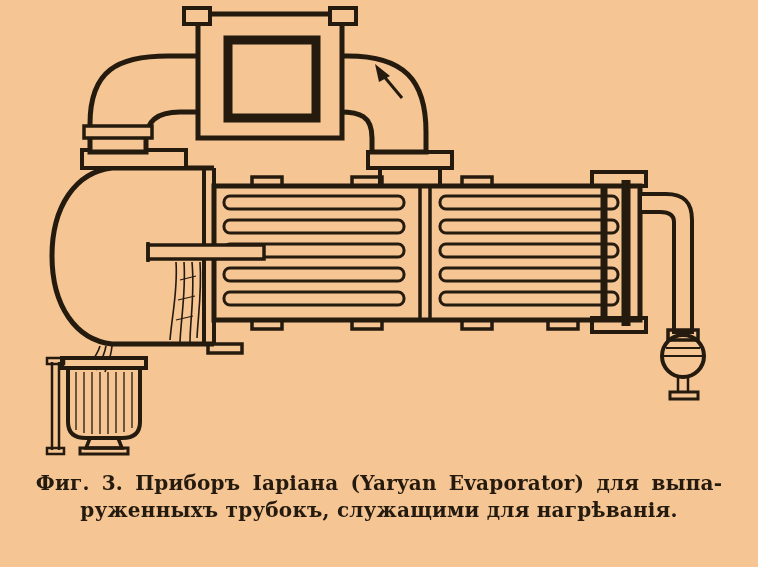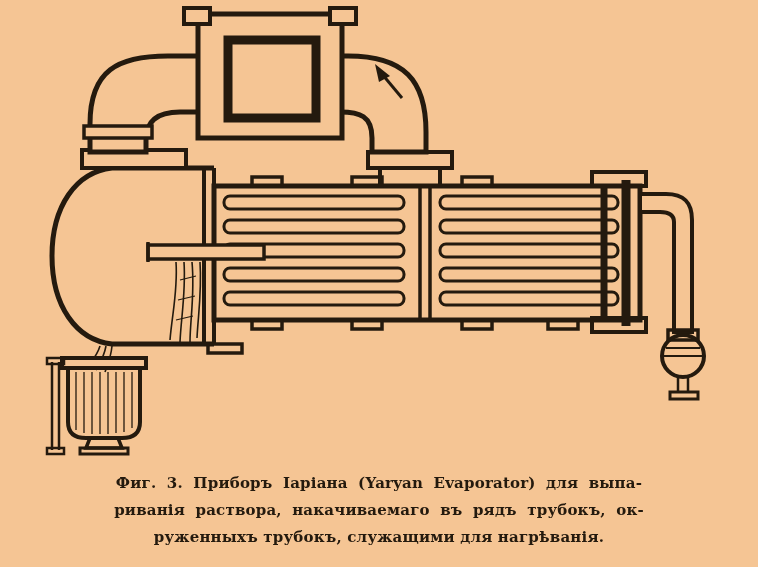--- a/index.html
+++ b/index.html
@@ -24,7 +24,7 @@
     position:absolute;left:0;top:470px;width:758px;
     text-align:center;
     font-weight:700;
-    font-size:15px;
+    font-size:20px;
     line-height:27px;
     letter-spacing:0.2px;
   }

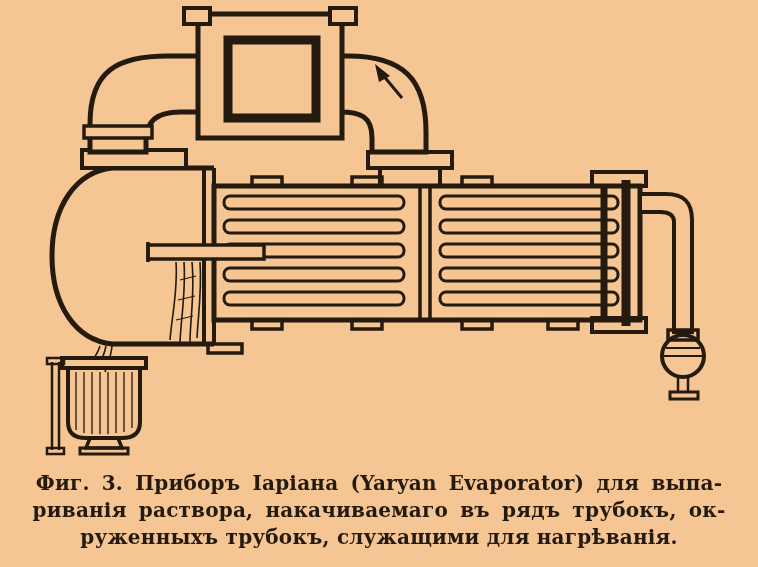--- a/index.html
+++ b/index.html
@@ -154,7 +154,6 @@
 
   <div class="caption">
     <span class="cap-line wide">Фиг. 3. Приборъ Iаріана (Yaryan Evaporator) для выпа-</span>
-    <span class="cap-line wide">риванія раствора, накачиваемаго въ рядъ трубокъ, ок-</span>
     <span class="cap-line">руженныхъ трубокъ, служащими для нагрѣванія.</span>
   </div>
 

